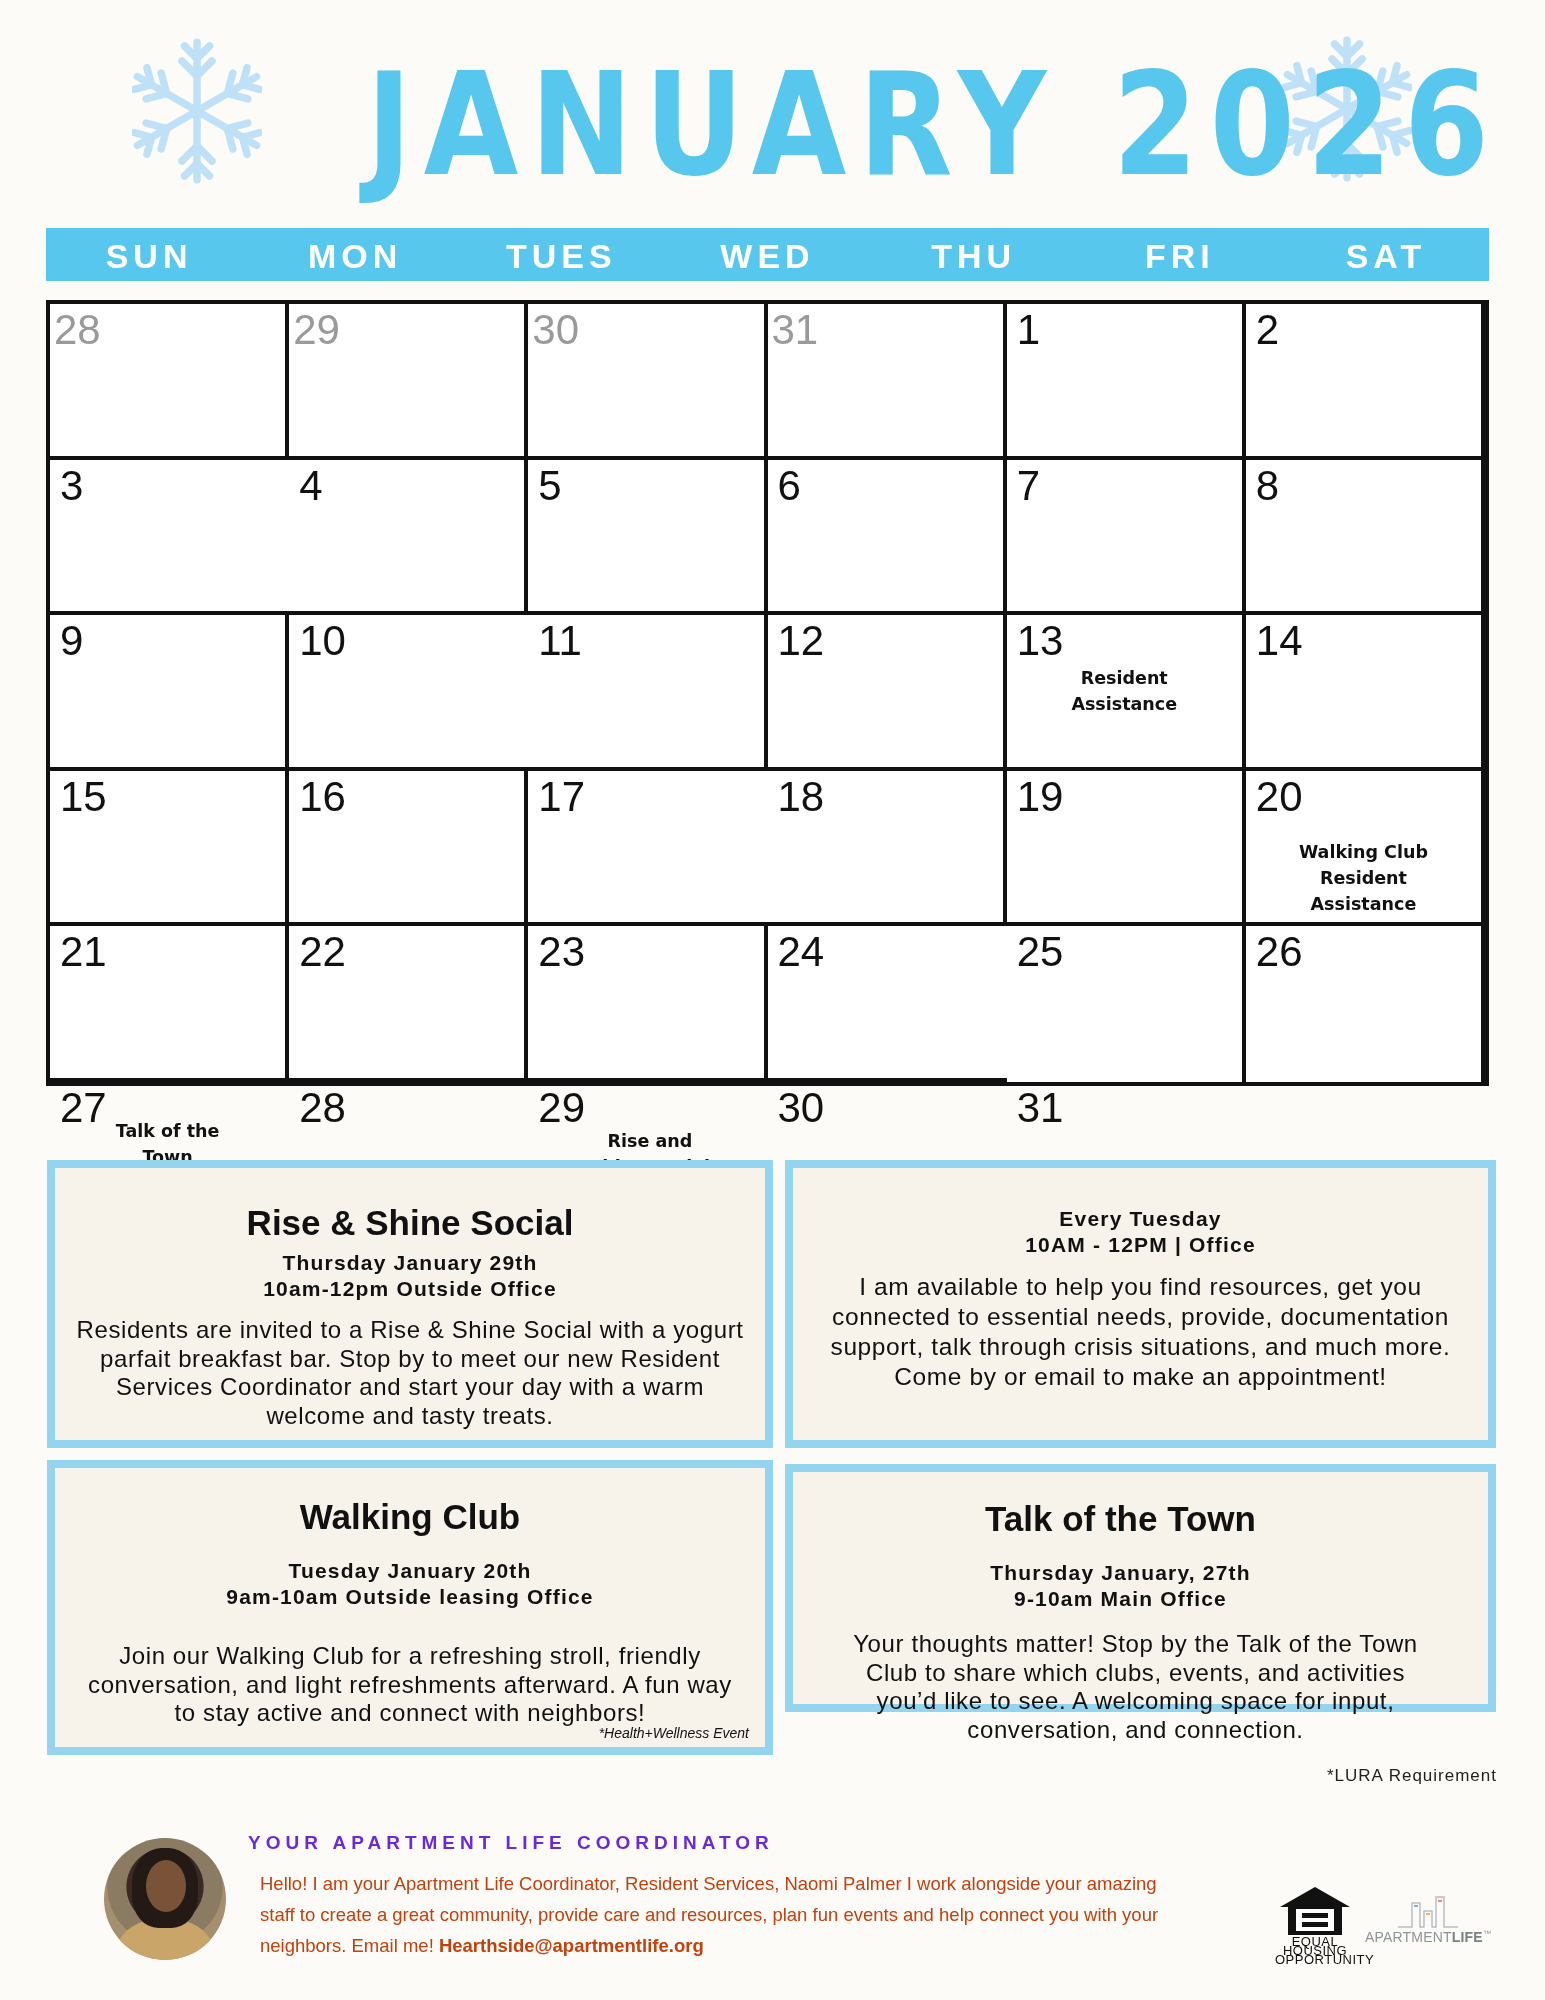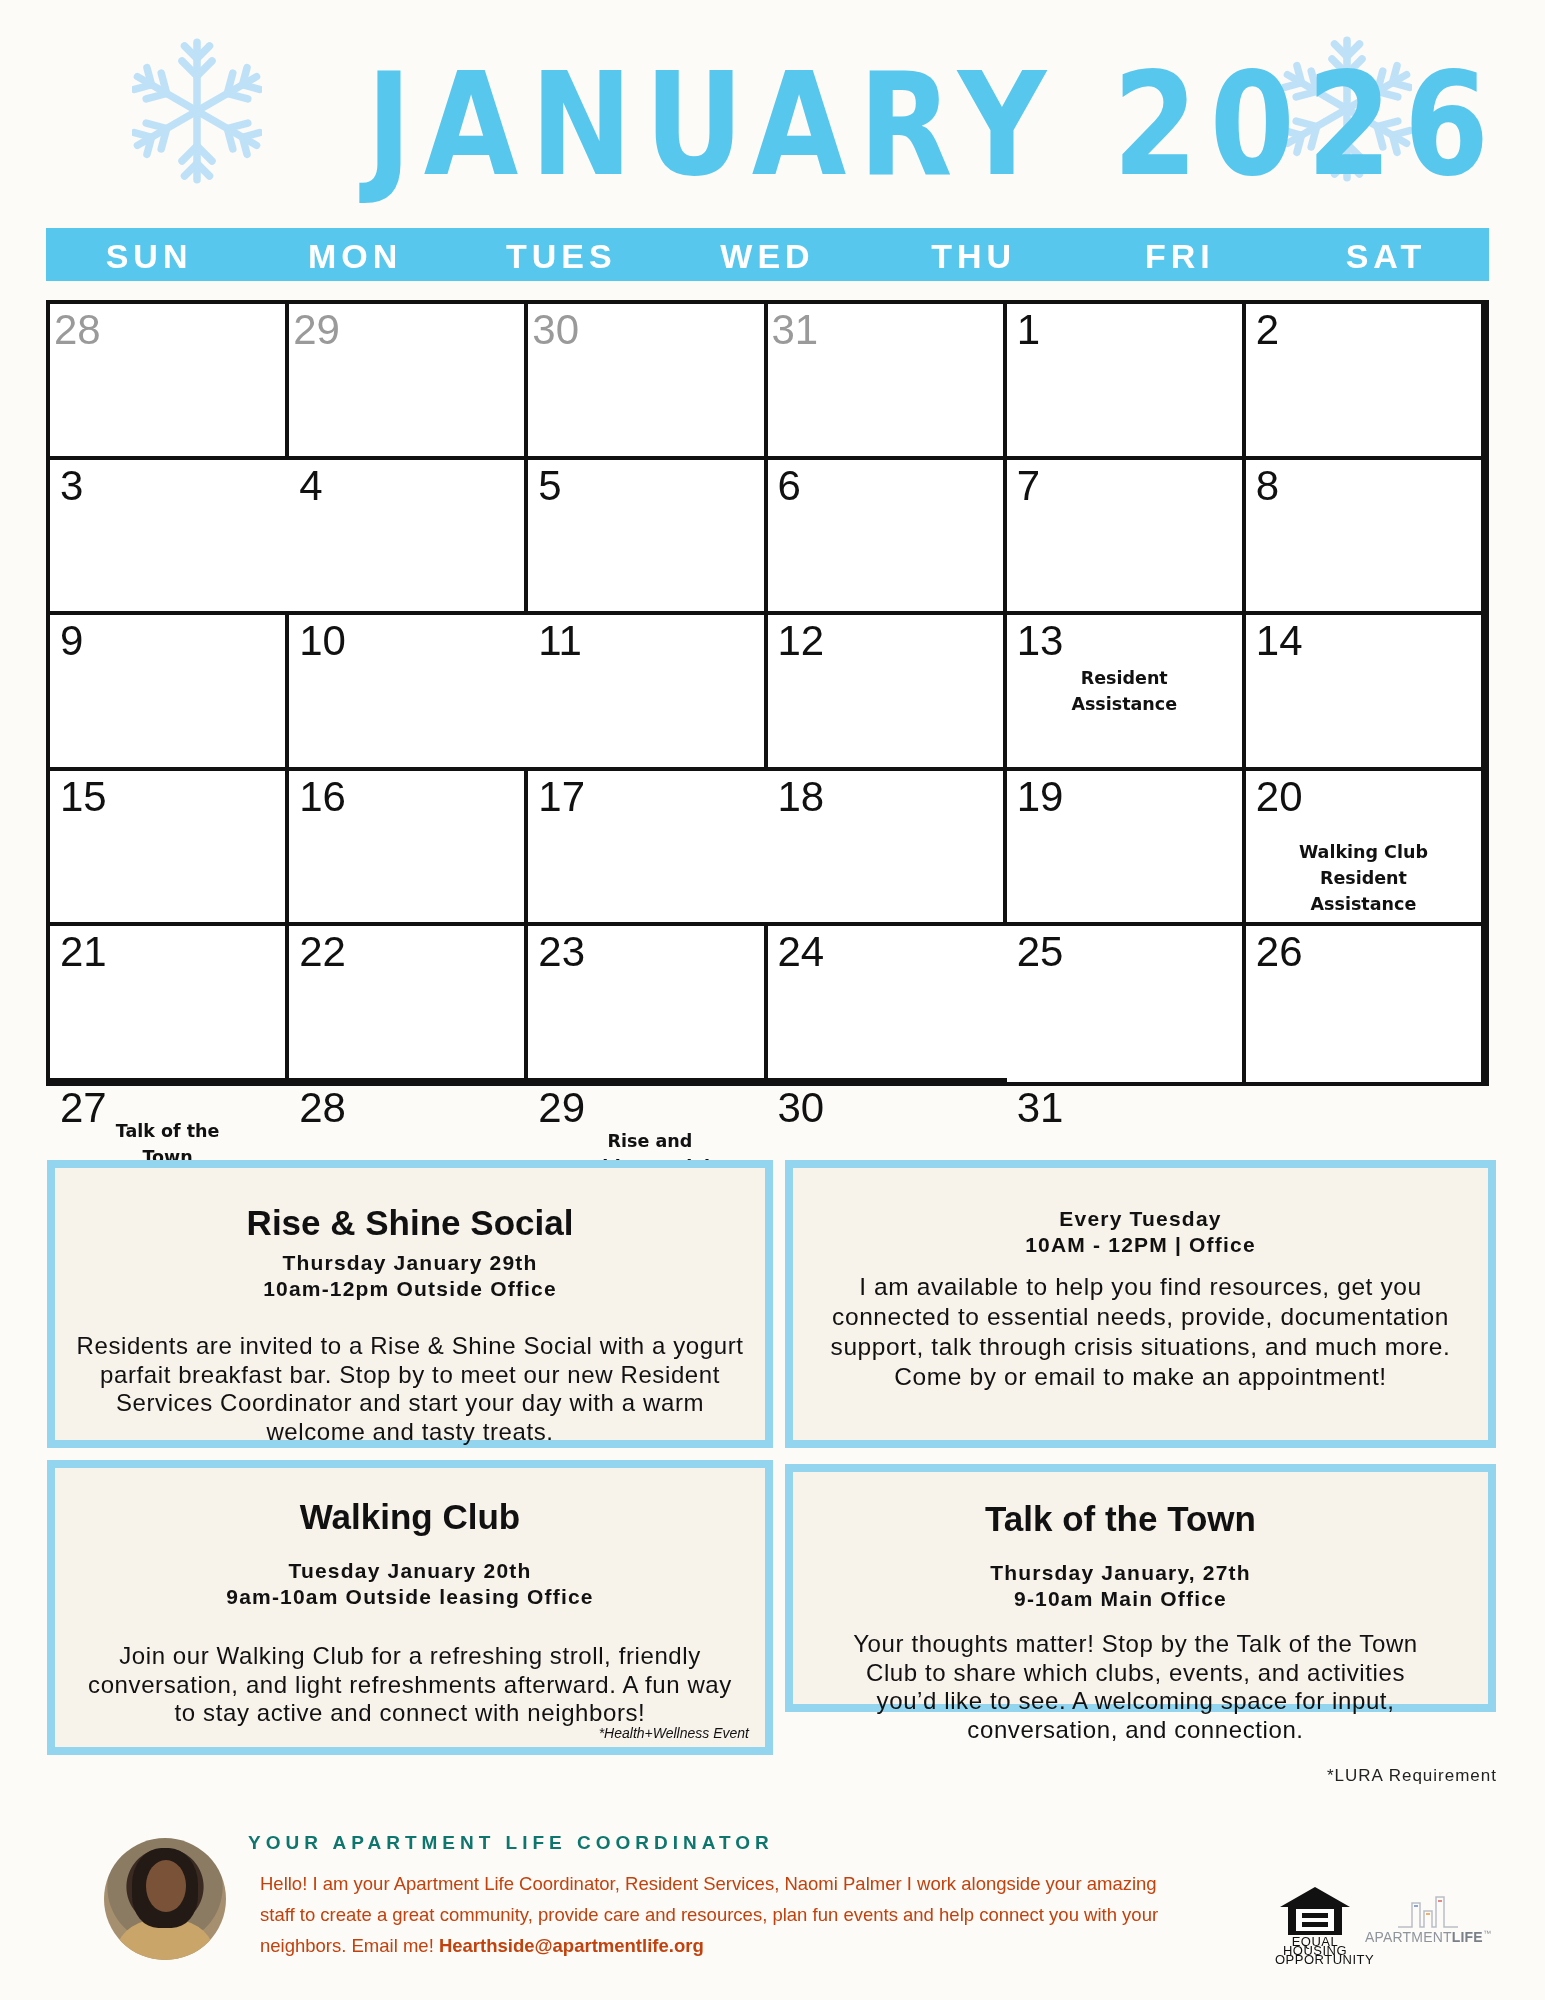--- a/index.html
+++ b/index.html
@@ -362,7 +362,7 @@
   <div class="bt">Rise &amp; Shine Social</div>
   <div class="bs" style="margin-top:6px;">Thursday January 29th</div>
   <div class="bs">10am-12pm Outside Office</div>
-  <div class="bd" style="margin-top:30px;">Residents are invited to a Rise &amp; Shine Social with a yogurt parfait breakfast bar. Stop by to meet our new Resident Services Coordinator and start your day with a warm welcome and tasty treats.</div>
+  <div class="bd" style="margin-top:14px;">Residents are invited to a Rise &amp; Shine Social with a yogurt parfait breakfast bar. Stop by to meet our new Resident Services Coordinator and start your day with a warm welcome and tasty treats.</div>
 </div>
 
 <div class="abs box" style="left:785px; top:1160px; width:711px; height:288px; padding-top:30px;">

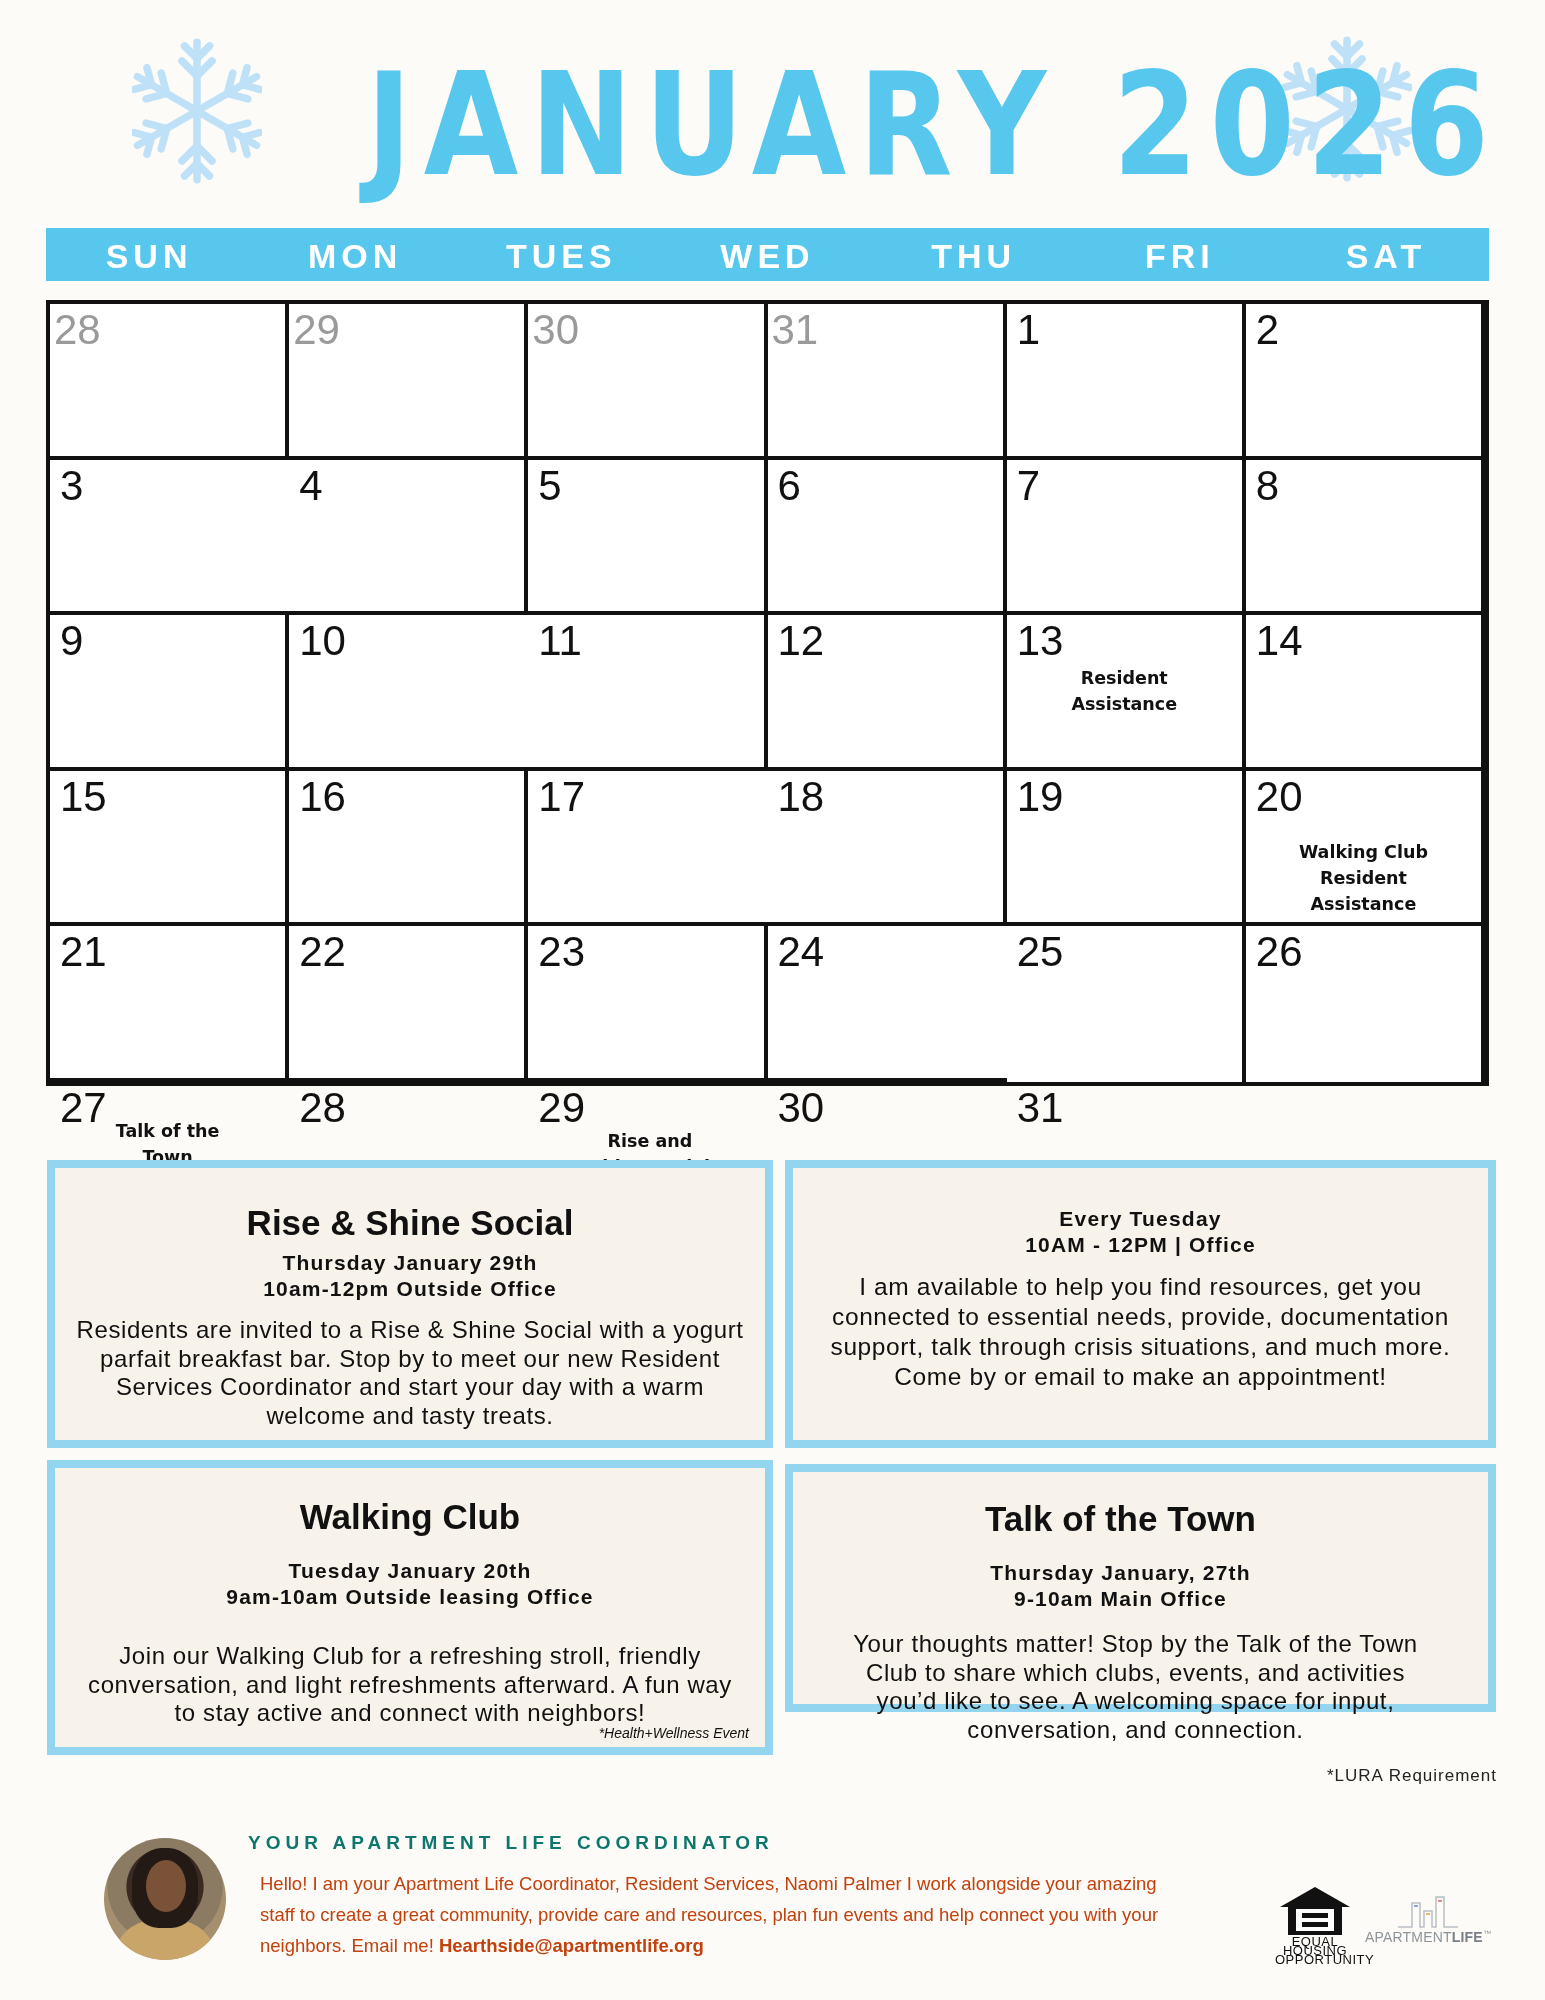--- a/index.html
+++ b/index.html
@@ -149,7 +149,7 @@
     font-weight: bold;
     font-size: 19px;
     letter-spacing: 5px;
-    color: #0f766e;
+    color: #6d28d9;
   }
   .coord-text {
     left: 260px; top: 1868px; width: 920px;

